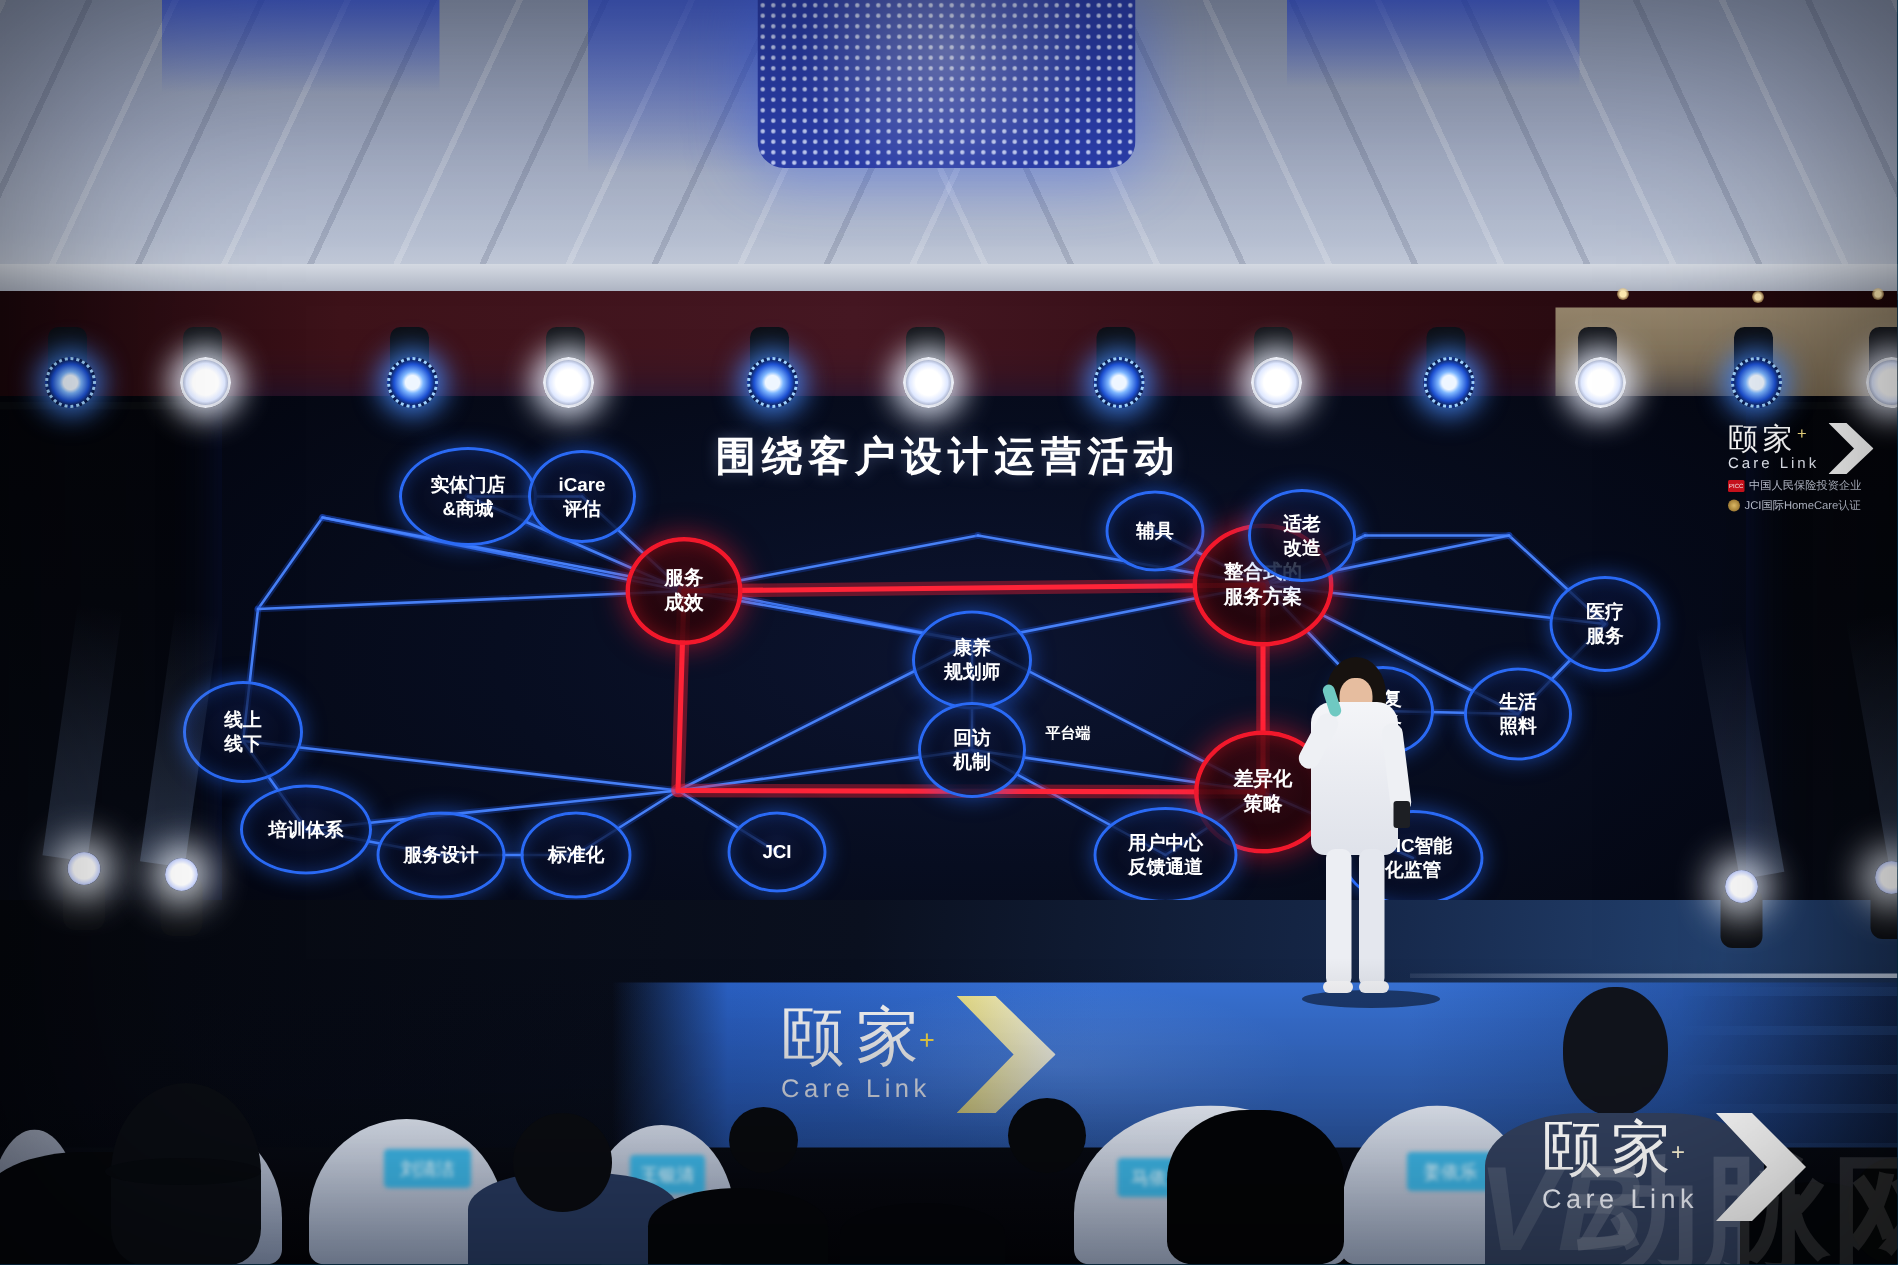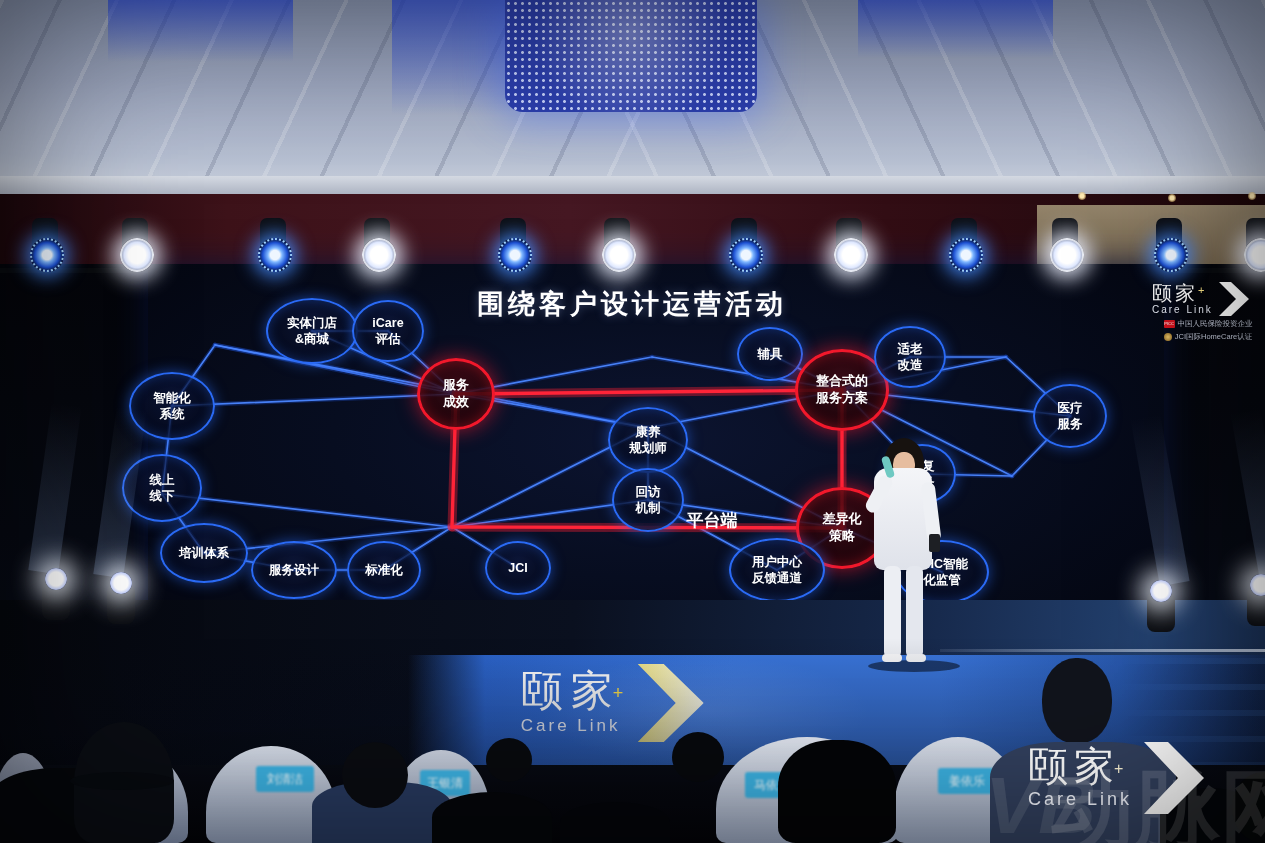--- a/index.html
+++ b/index.html
@@ -59,7 +59,7 @@
   .brand .cn{font-size:20px;letter-spacing:3px;font-weight:300;line-height:1;}
   .brand .plus{color:#ffe88a;font-size:11px;vertical-align:super;}
   .brand .en{font-size:10px;letter-spacing:2px;color:#e8ecf5;}
-  .cert{display:flex;align-items:center;gap:3px;margin-top:3px;color:#c3c9d8;font-size:7.5px;white-space:nowrap;justify-content:center;}
+  .cert{display:flex;align-items:center;gap:3px;margin-top:3px;color:#c3c9d8;font-size:7.5px;white-space:nowrap;}
   .piccmark{display:inline-block;width:11px;height:8px;background:#d0121d;border-radius:1px;color:#fff;font-size:4px;line-height:8px;text-align:center;}
   .jcimark{display:inline-block;width:8px;height:8px;border-radius:50%;background:radial-gradient(circle,#e8c36a,#8a6420);}
 

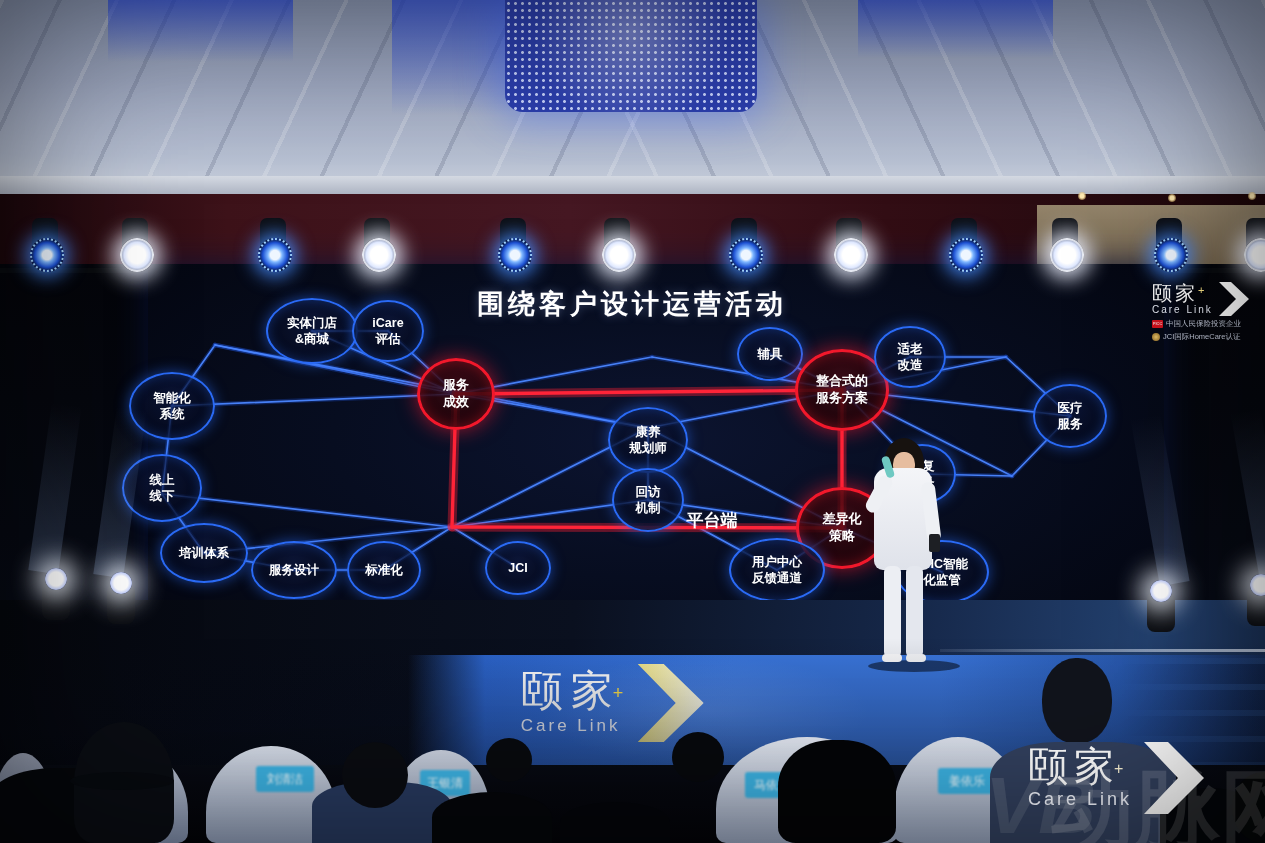--- a/index.html
+++ b/index.html
@@ -360,7 +360,7 @@
     <div class="abs node" style="left: 770px; top: 354px; width: 62px; height: 50px; transform: translate(-50%, -50%);">辅具</div>
     <div class="abs node hub" style="left: 842px; top: 390px; width: 88px; height: 76px; transform: translate(-50%, -50%);">整合式的
 服务方案</div>
-    <div class="abs node" style="left: 910px; top: 357px; width: 68px; height: 58px; transform: translate(-50%, -50%);">适老
+    <div class="abs node" style="left: 868px; top: 357px; width: 68px; height: 58px; transform: translate(-50%, -50%);">适老
 改造</div>
     <div class="abs node" style="left: 1070px; top: 416px; width: 70px; height: 60px; transform: translate(-50%, -50%);">医疗
 服务</div>

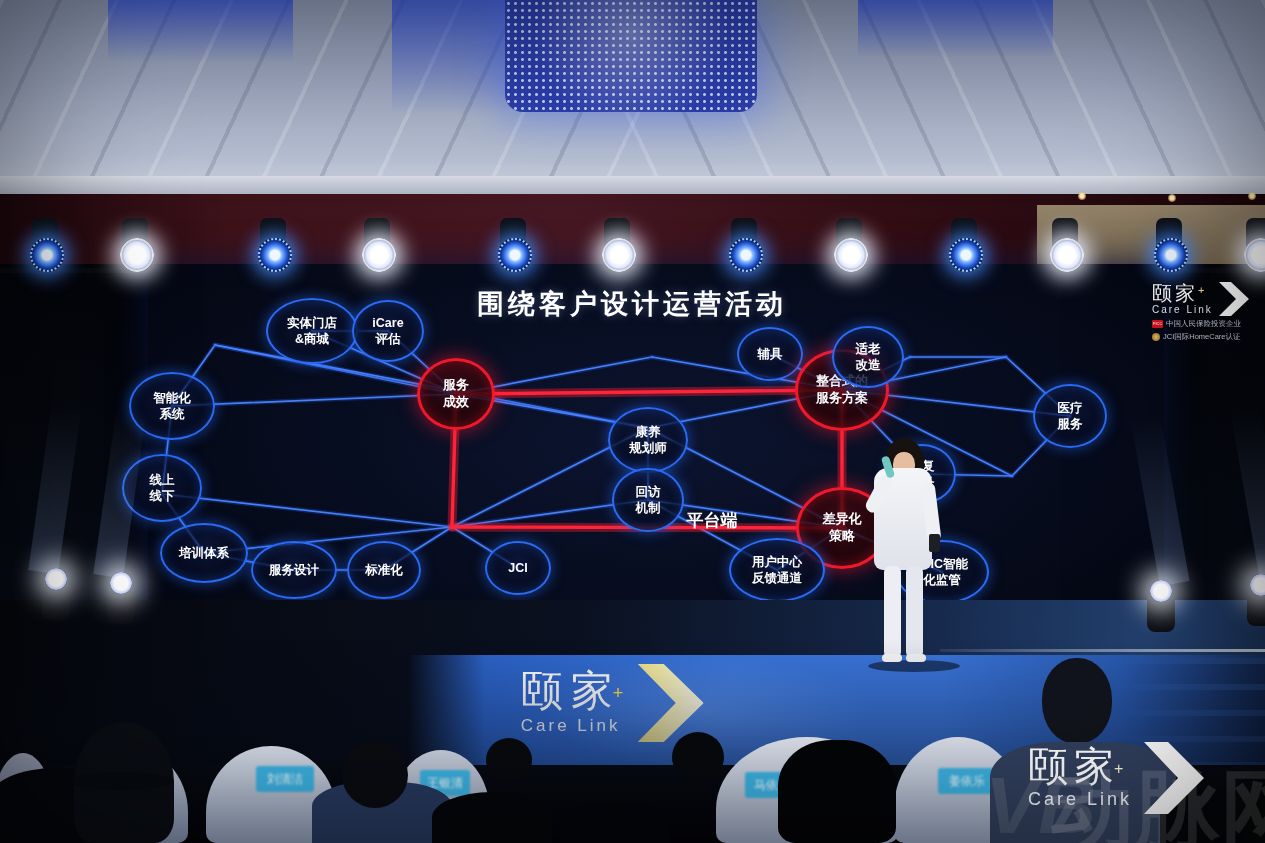--- a/index.html
+++ b/index.html
@@ -342,8 +342,6 @@
 &amp;商城</div>
     <div class="abs node" style="left: 388px; top: 331px; width: 68px; height: 58px; transform: translate(-50%, -50%);">iCare
 评估</div>
-    <div class="abs node" style="left: 172px; top: 406px; width: 82px; height: 64px; transform: translate(-50%, -50%);">智能化
-系统</div>
     <div class="abs node" style="left: 162px; top: 488px; width: 76px; height: 64px; transform: translate(-50%, -50%); font-family: Liberation Serif, serif;">线上
 线下</div>
     <div class="abs node" style="left: 204px; top: 553px; width: 84px; height: 56px; transform: translate(-50%, -50%);">培训体系</div>

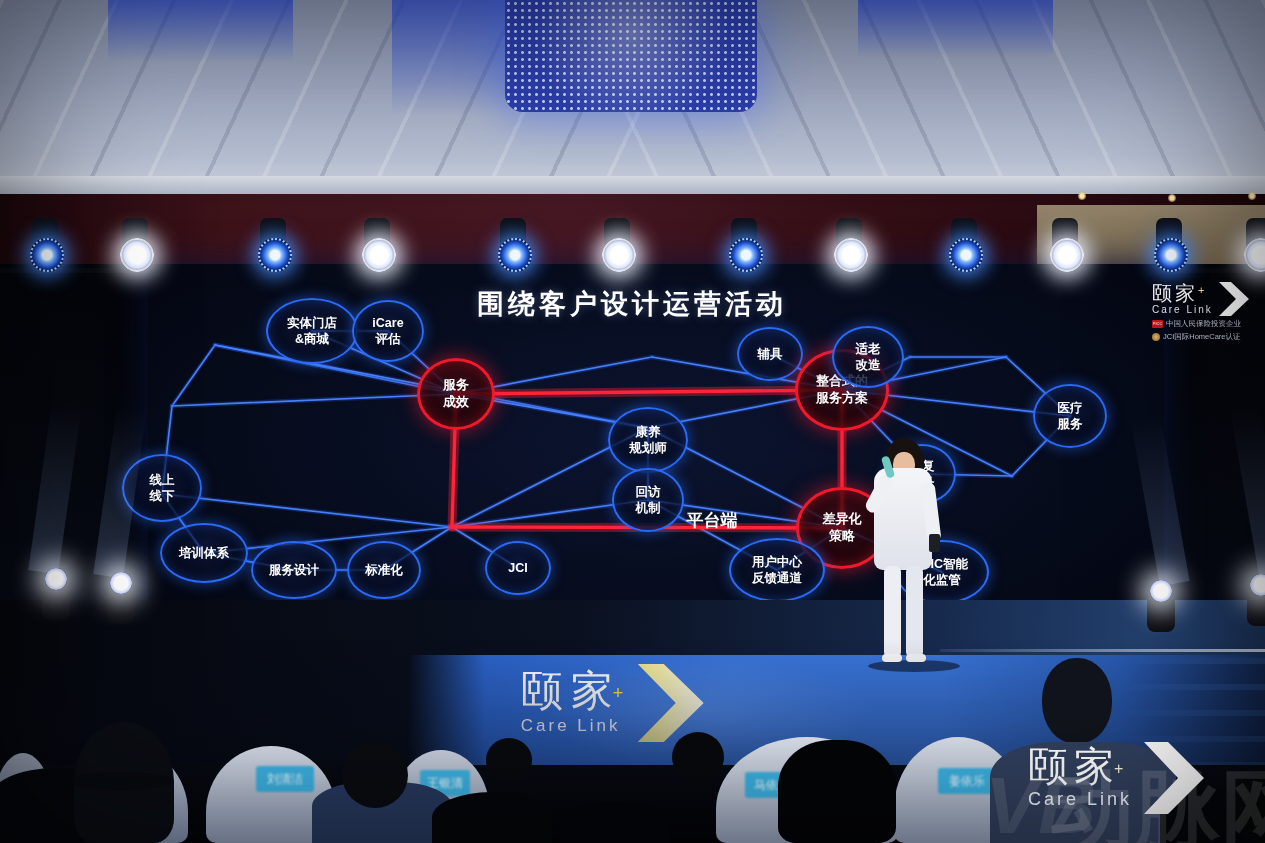--- a/index.html
+++ b/index.html
@@ -364,6 +364,8 @@
 服务</div>
     <div class="abs node" style="left: 922px; top: 474px; width: 64px; height: 56px; transform: translate(-50%, -50%);">康复
 服务</div>
+    <div class="abs node" style="left: 1012px; top: 476px; width: 68px; height: 58px; transform: translate(-50%, -50%);">生活
+照料</div>
     <div class="abs node hub" style="left: 842px; top: 528px; width: 86px; height: 76px; transform: translate(-50%, -50%);">差异化
 策略</div>
     <div class="abs node" style="left: 777px; top: 570px; width: 92px; height: 60px; transform: translate(-50%, -50%);">用户中心

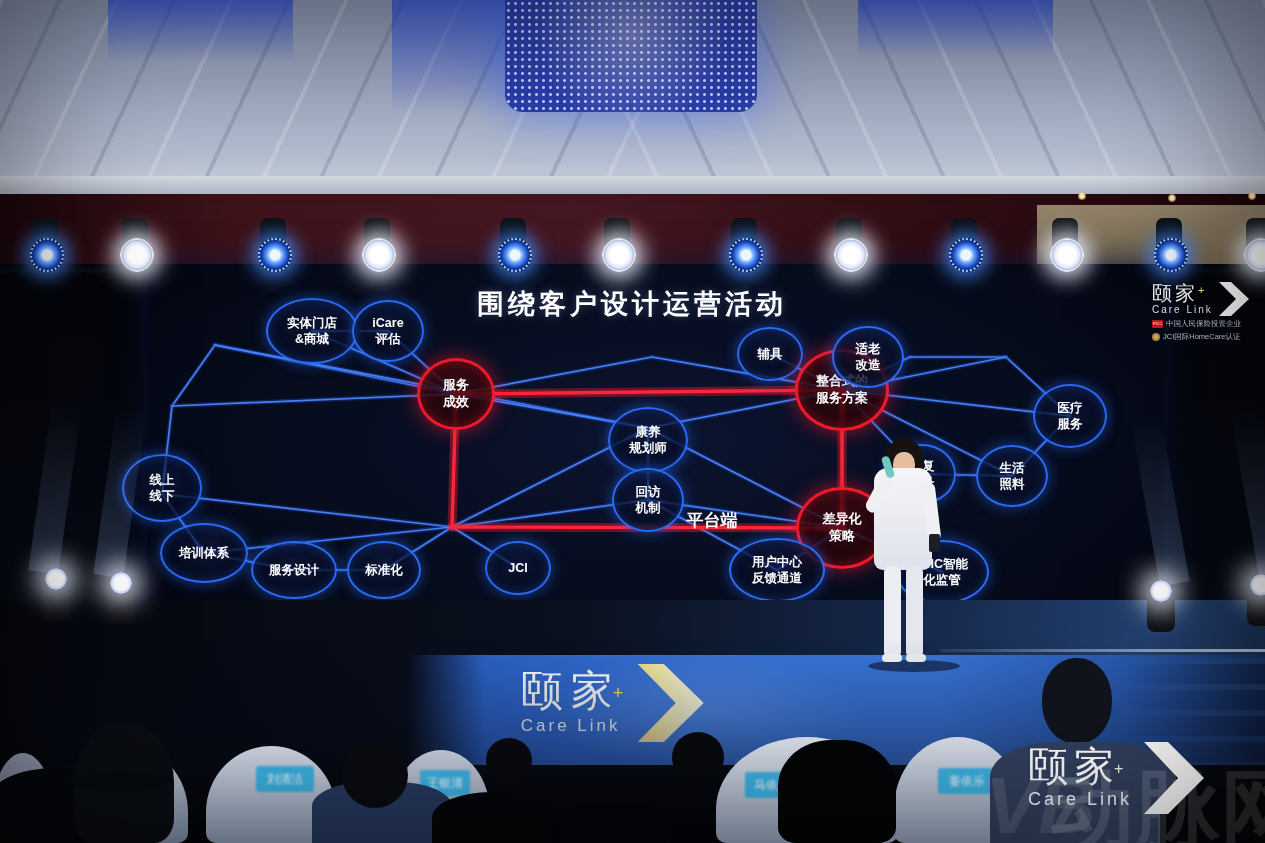--- a/index.html
+++ b/index.html
@@ -77,7 +77,7 @@
   .node.hub{border:3px solid #f2182b;font-size:13px;
     background:radial-gradient(circle at 50% 35%,rgba(70,8,16,.75),rgba(20,2,6,.95));
     box-shadow:0 0 20px rgba(255,25,45,.6),inset 0 0 14px rgba(255,30,50,.4);}
-  .nlabel{z-index:6;color:#fff;font-size:17px;font-weight:bold;white-space:nowrap;margin-top:31px;}
+  .nlabel{z-index:6;color:#fff;font-size:10px;font-weight:bold;white-space:nowrap;}
 
   
   .presenter{z-index:11;}

